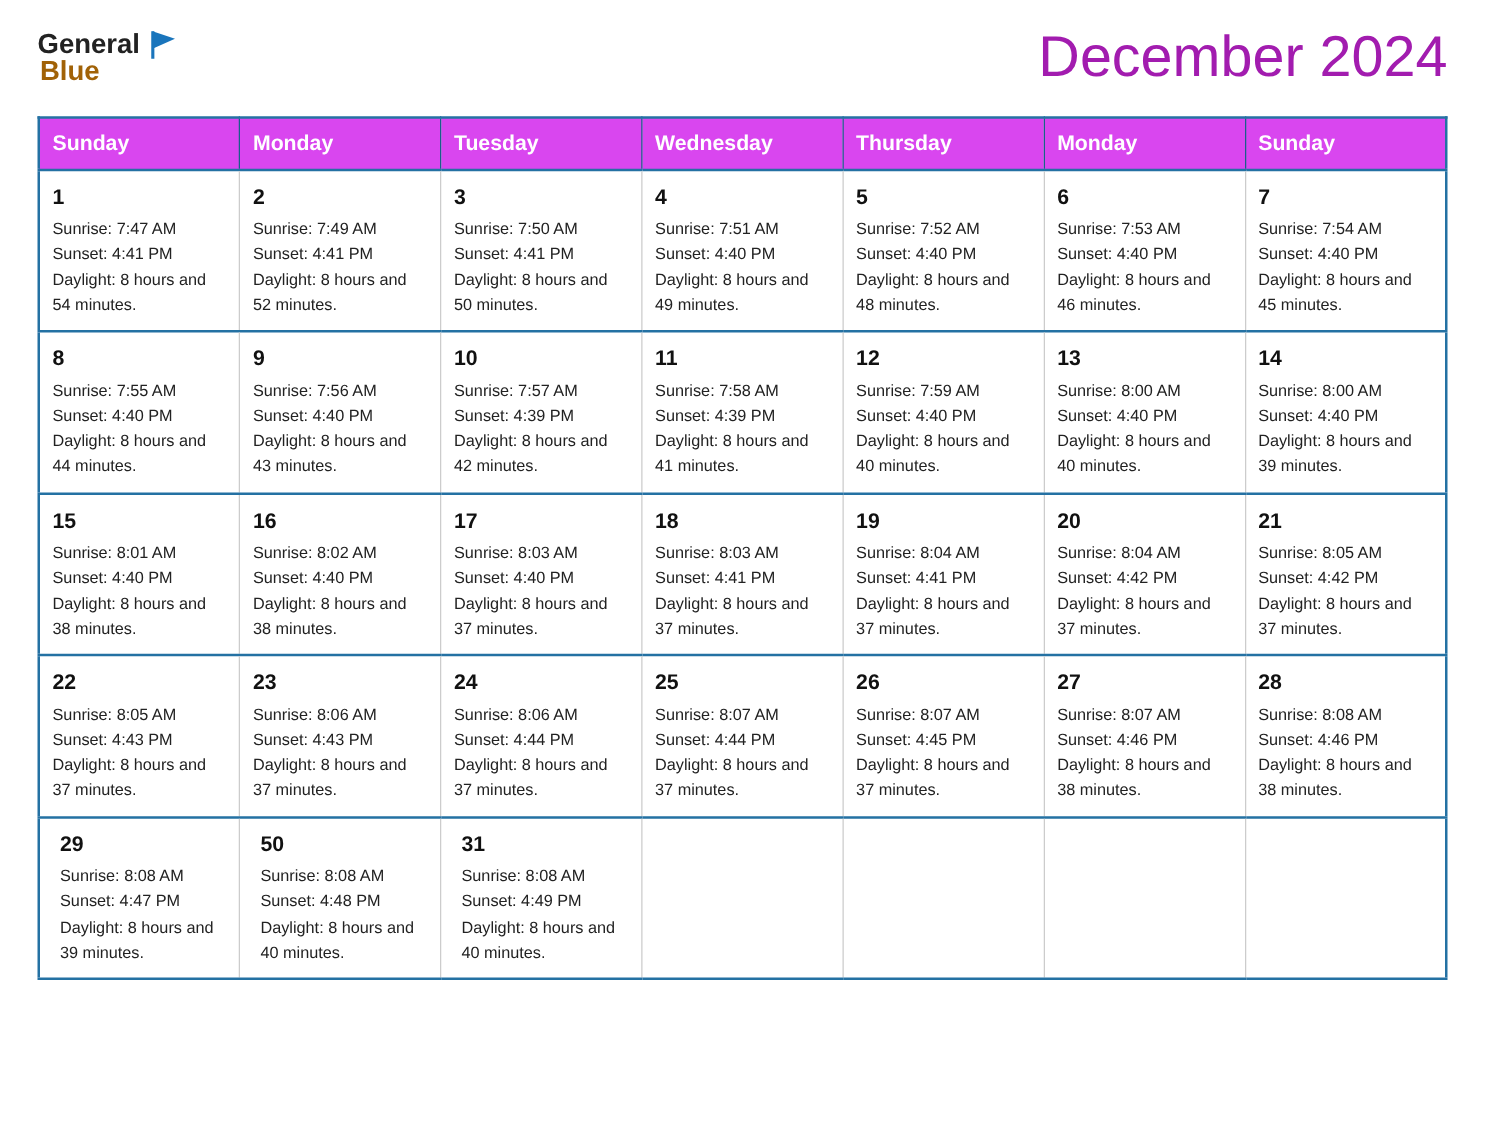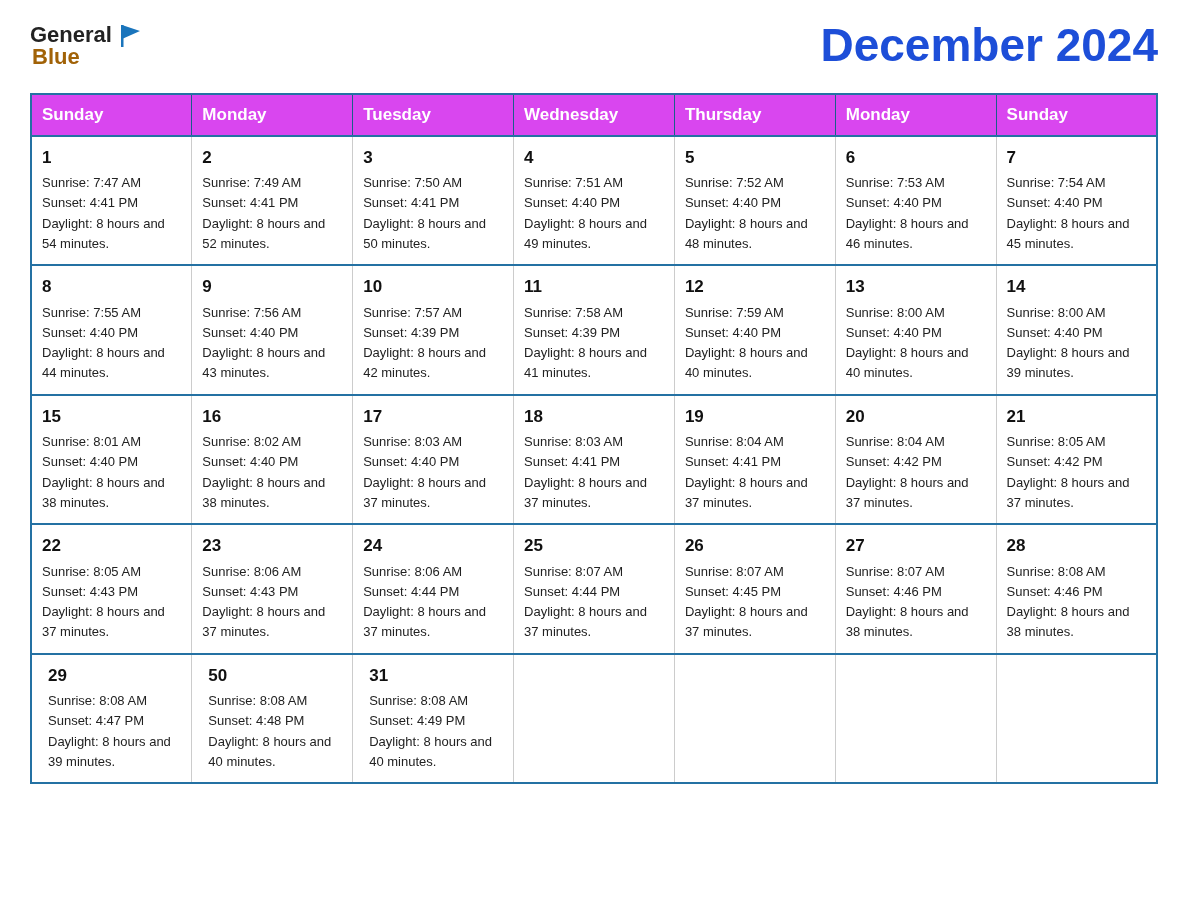--- a/index.html
+++ b/index.html
@@ -48,8 +48,8 @@
 
     .calendar-title {
       font-size: 46px;
-      font-weight: bold;
-      color: #1d4ed8;
+      font-weight: normal;
+      color: #a21caf;
       line-height: 1.1;
     }
 

